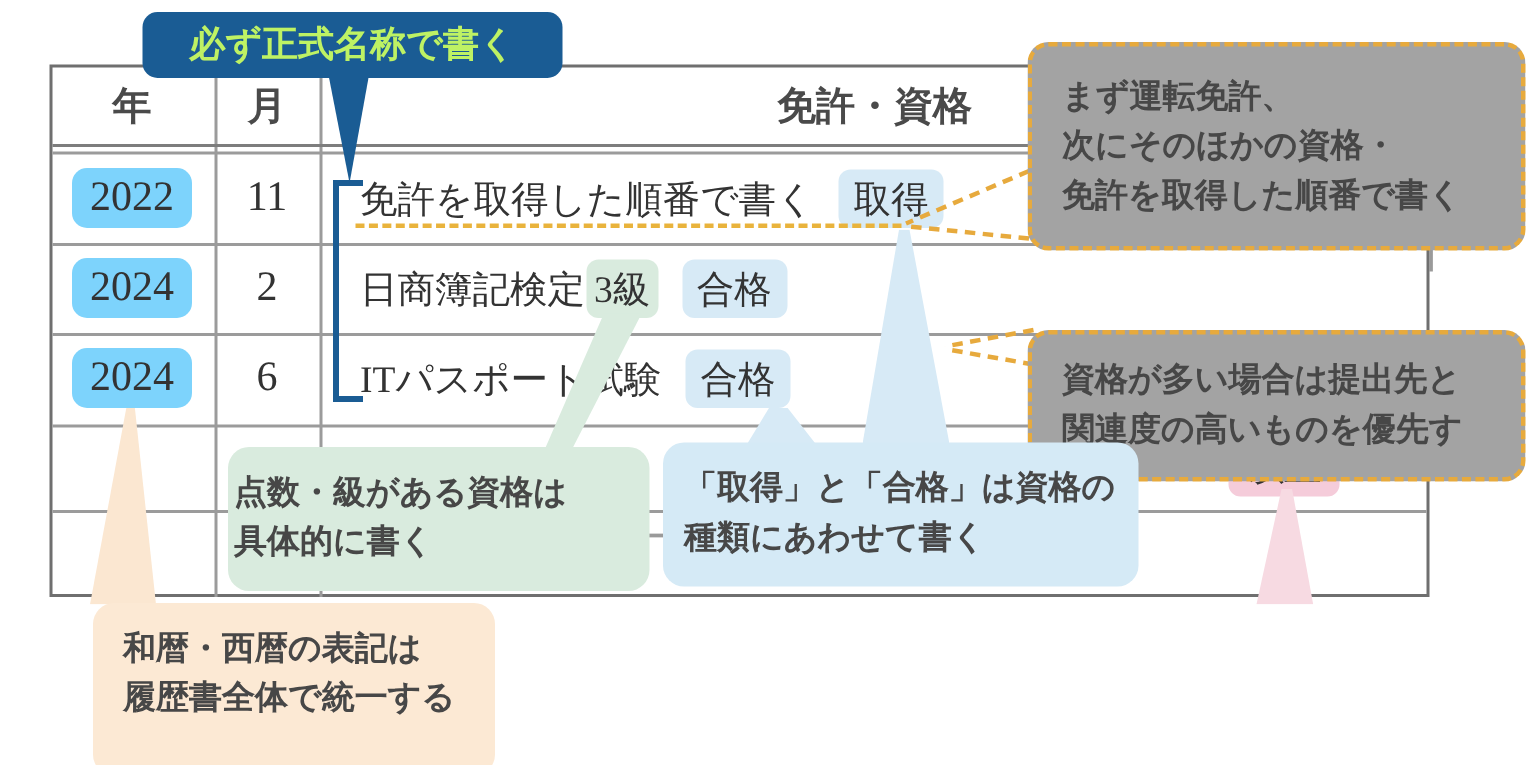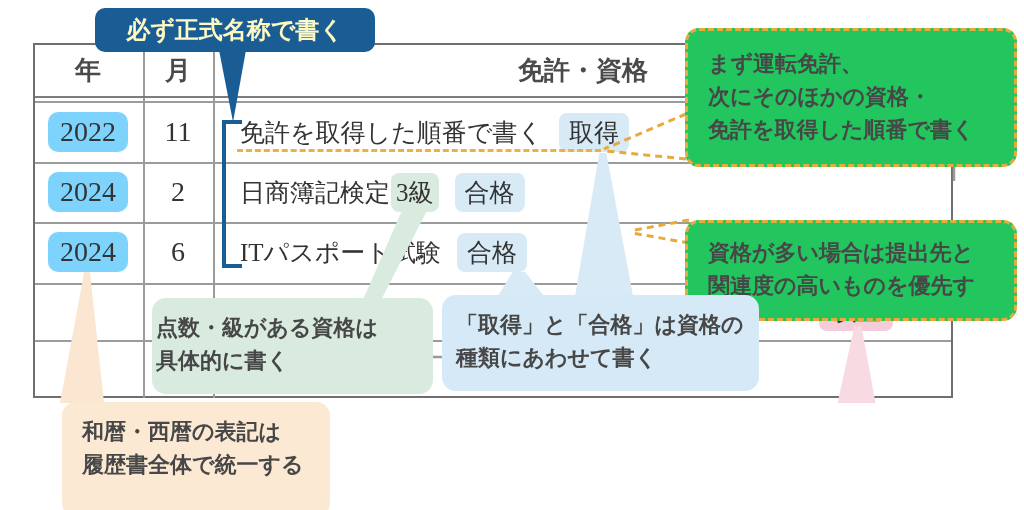--- a/index.html
+++ b/index.html
@@ -60,7 +60,7 @@
   .co{z-index:4;border-radius:14px;font-weight:bold;color:#474747;font-size:22px;line-height:1.5;box-sizing:border-box;}
   .lines{white-space:pre-line;}
   .co-title{left:95px;top:8px;width:280px;height:44px;background:#1A5C94;border-radius:10px;
-            display:flex;align-items:center;justify-content:center;color:#fef9c3;font-size:24px;}
+            display:flex;align-items:center;justify-content:center;color:#bef264;font-size:24px;}
   .co-cream{background:#22c55e;border:3px dashed #E7AA3D;}
   .co-order{left:685px;top:28px;width:332px;height:139px;padding:16px 20px;}
   .co-priority{left:685px;top:172px;width:332px;height:101px;padding:13px 20px;margin-top:48px;}

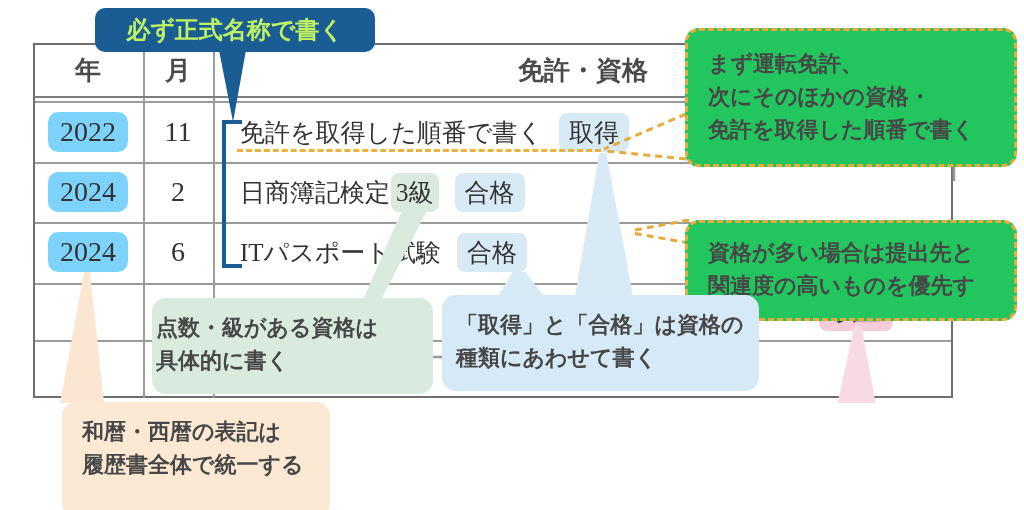--- a/index.html
+++ b/index.html
@@ -61,7 +61,7 @@
   .lines{white-space:pre-line;}
   .co-title{left:95px;top:8px;width:280px;height:44px;background:#1A5C94;border-radius:10px;
             display:flex;align-items:center;justify-content:center;color:#bef264;font-size:24px;}
-  .co-cream{background:#22c55e;border:3px dashed #E7AA3D;}
+  .co-cream{background:#a3a3a3;border:3px dashed #E7AA3D;}
   .co-order{left:685px;top:28px;width:332px;height:139px;padding:16px 20px;}
   .co-priority{left:685px;top:172px;width:332px;height:101px;padding:13px 20px;margin-top:48px;}
   .co-grade{left:152px;top:298px;width:281px;height:96px;background:#D9EBDE;padding:13px 4px;}

